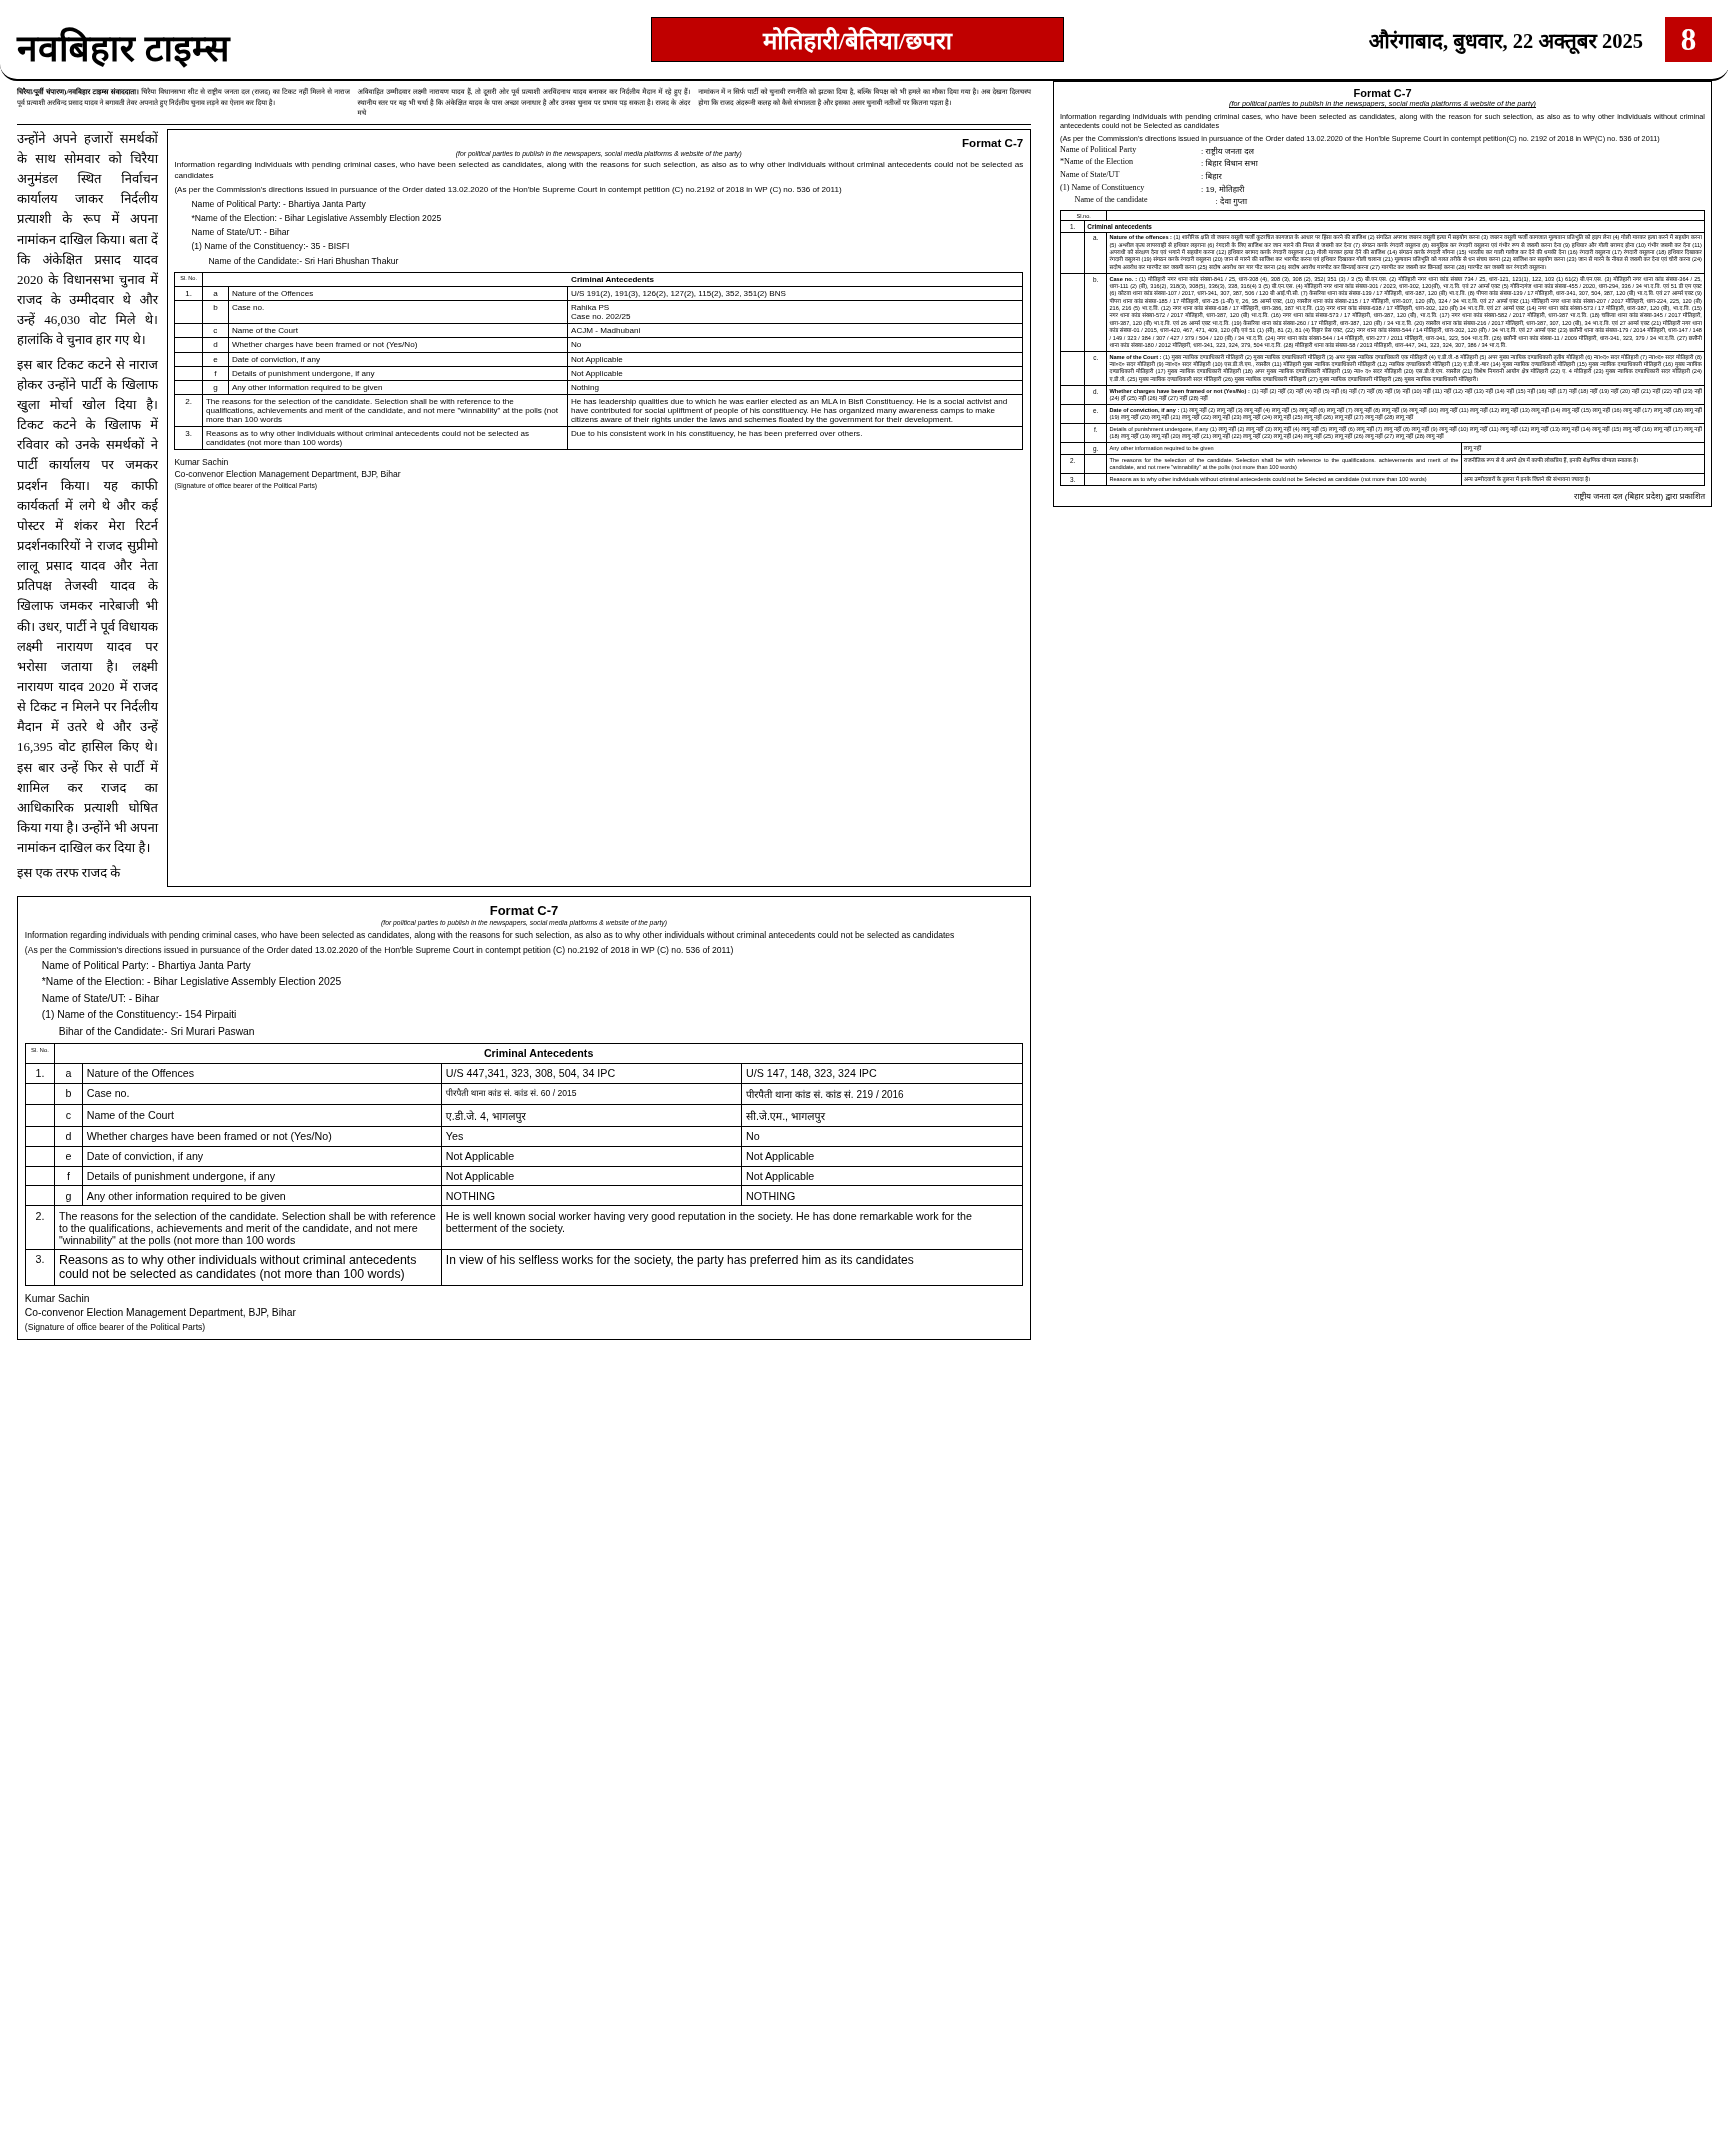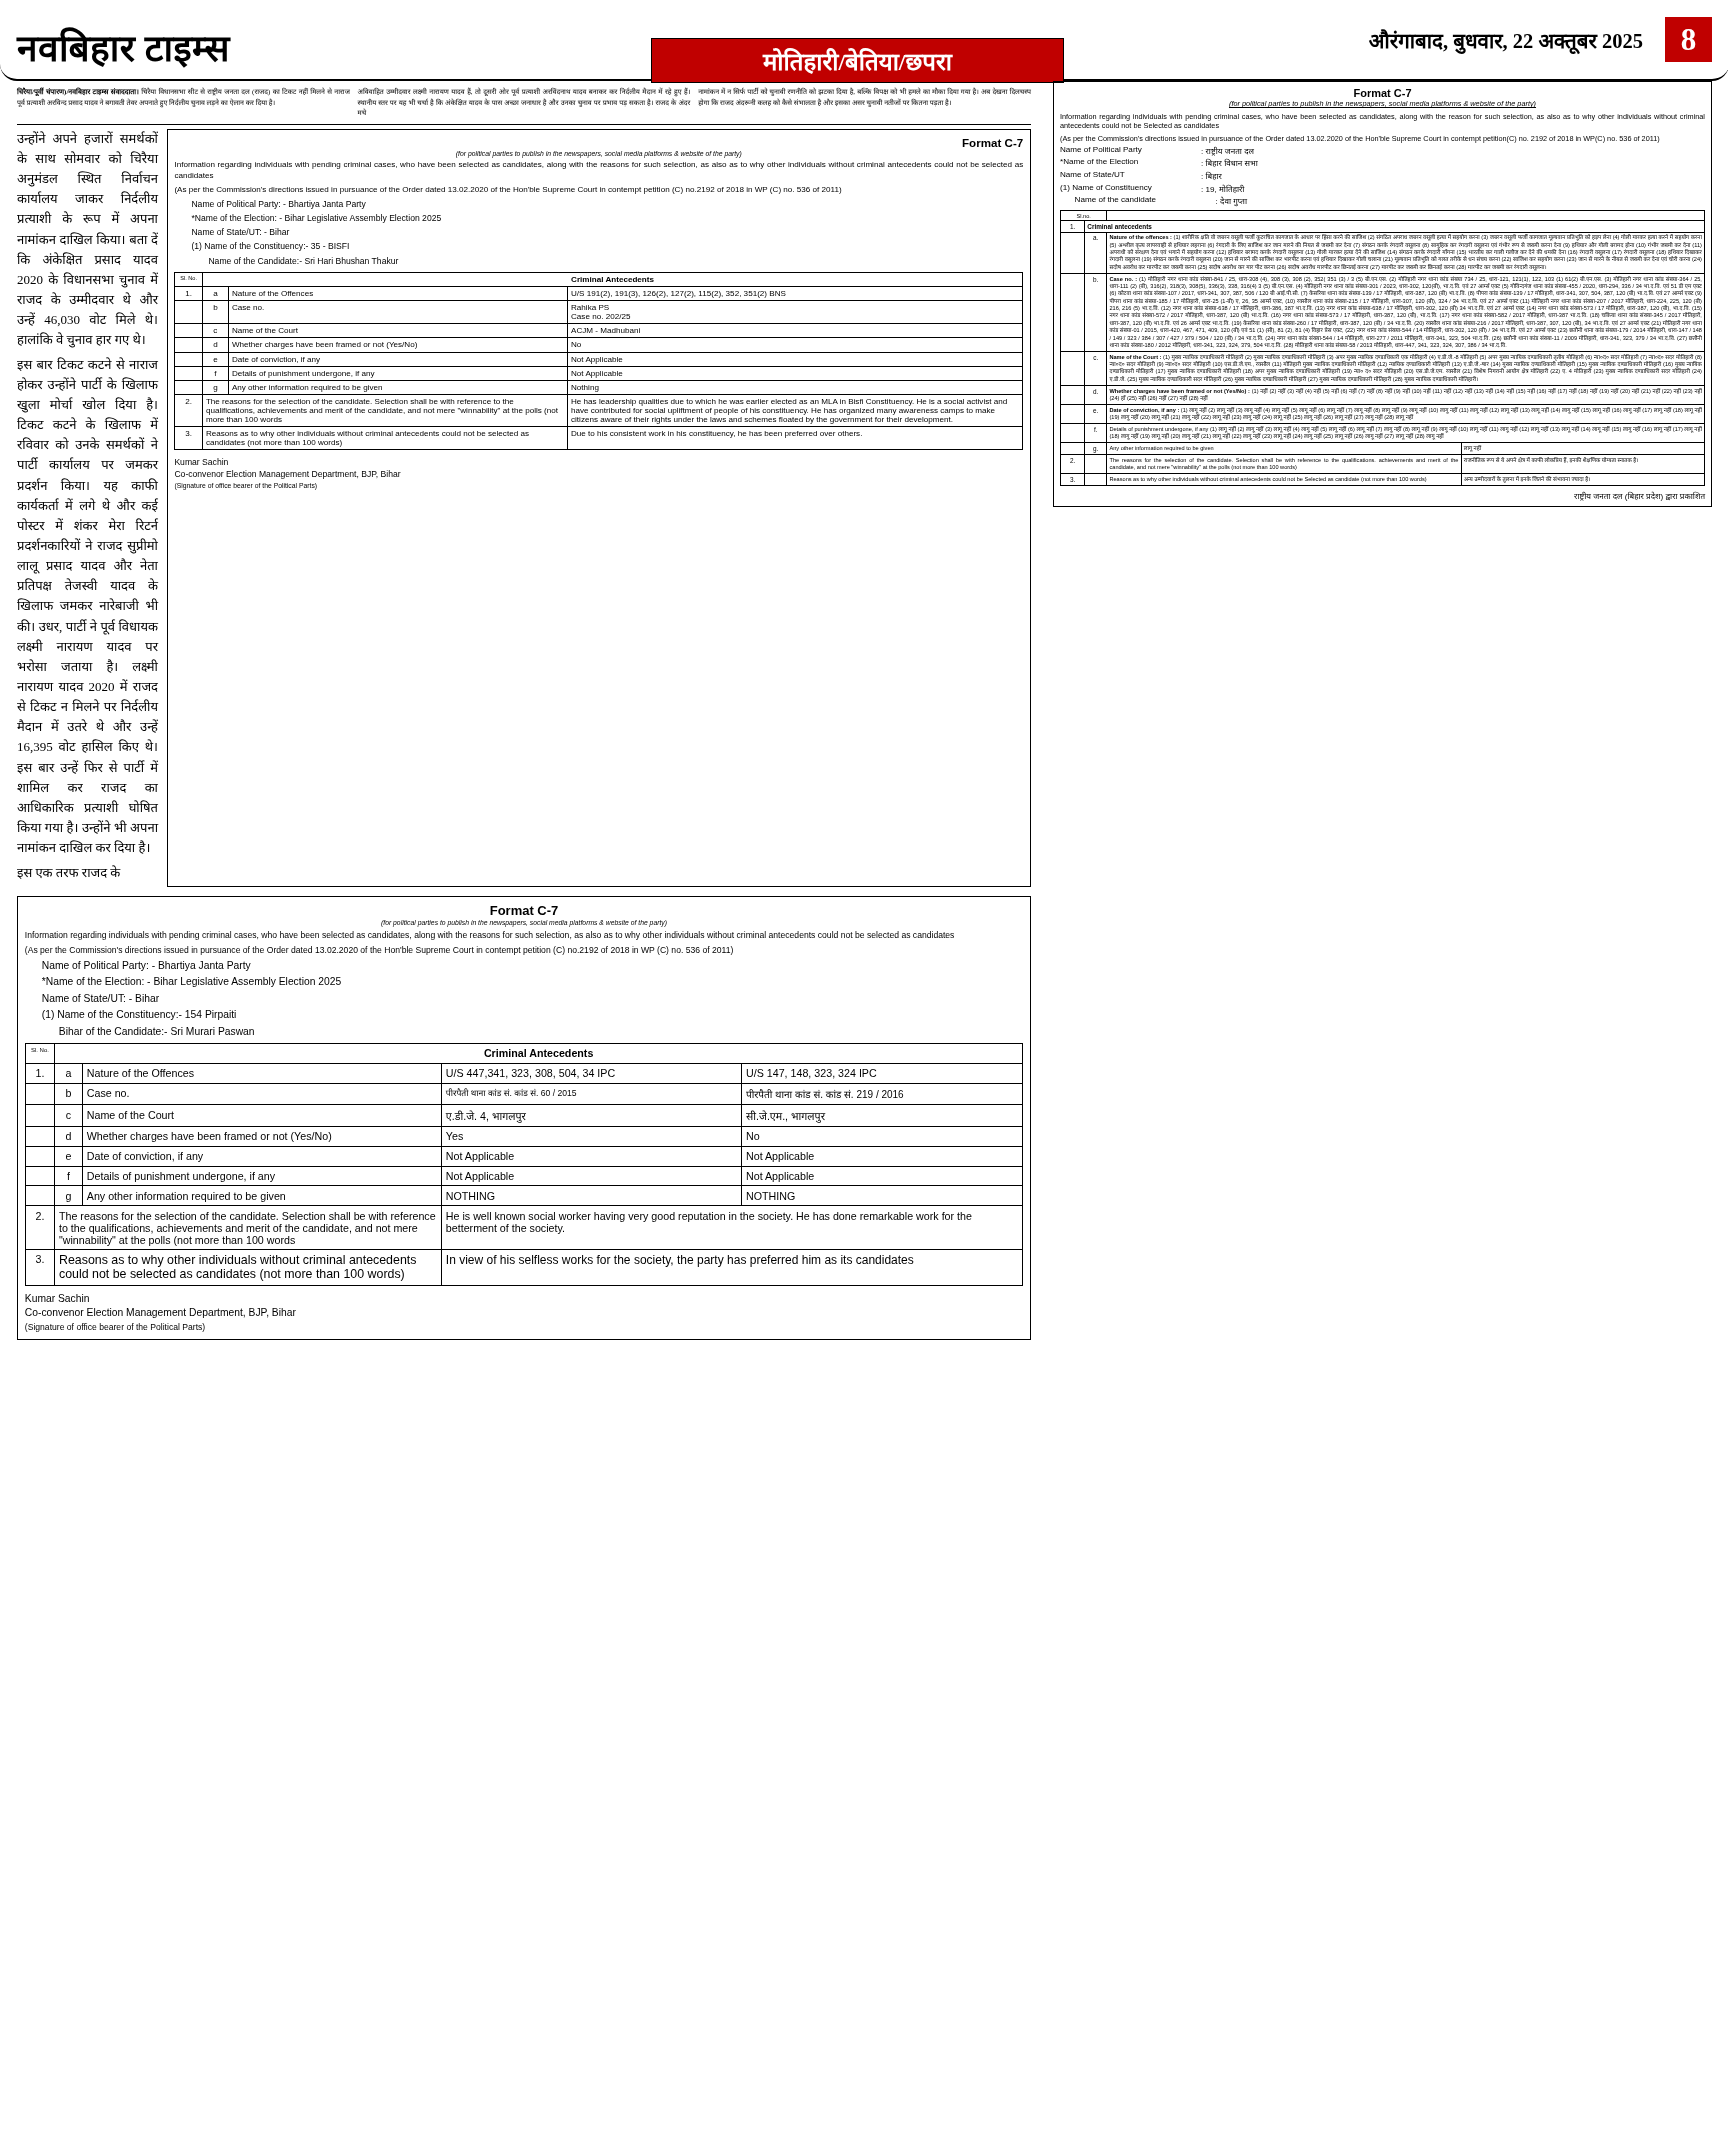--- a/index.html
+++ b/index.html
@@ -10,7 +10,7 @@
   .masthead{position:relative;height:81px;border-bottom:2.6px solid #000;box-sizing:border-box;border-radius:17px;}
   .mast-left{position:absolute;left:17px;top:20.5px;font-family:"Liberation Serif",serif;font-weight:bold;font-size:37px;letter-spacing:0.4px;}
   .mast-center{position:absolute;left:651px;top:17px;width:411px;height:43px;background:#c00000;color:#fff;
-     display:flex;align-items:center;justify-content:center;font-family:"Liberation Serif",serif;font-weight:bold;font-size:24px;border:1.3px solid #000;margin-top:21px;}
+     display:flex;align-items:center;justify-content:center;font-family:"Liberation Serif",serif;font-weight:bold;font-size:24px;border:1.3px solid #000;}
   .mast-right{position:absolute;right:86px;top:26px;font-family:"Liberation Serif",serif;font-weight:bold;font-size:20.5px;}
   .mast-page{position:absolute;right:17px;top:17px;width:47px;height:45px;background:#c00000;color:#fff;display:flex;align-items:center;justify-content:center;font-size:31px;font-weight:bold;font-family:"Liberation Serif",serif;}
 

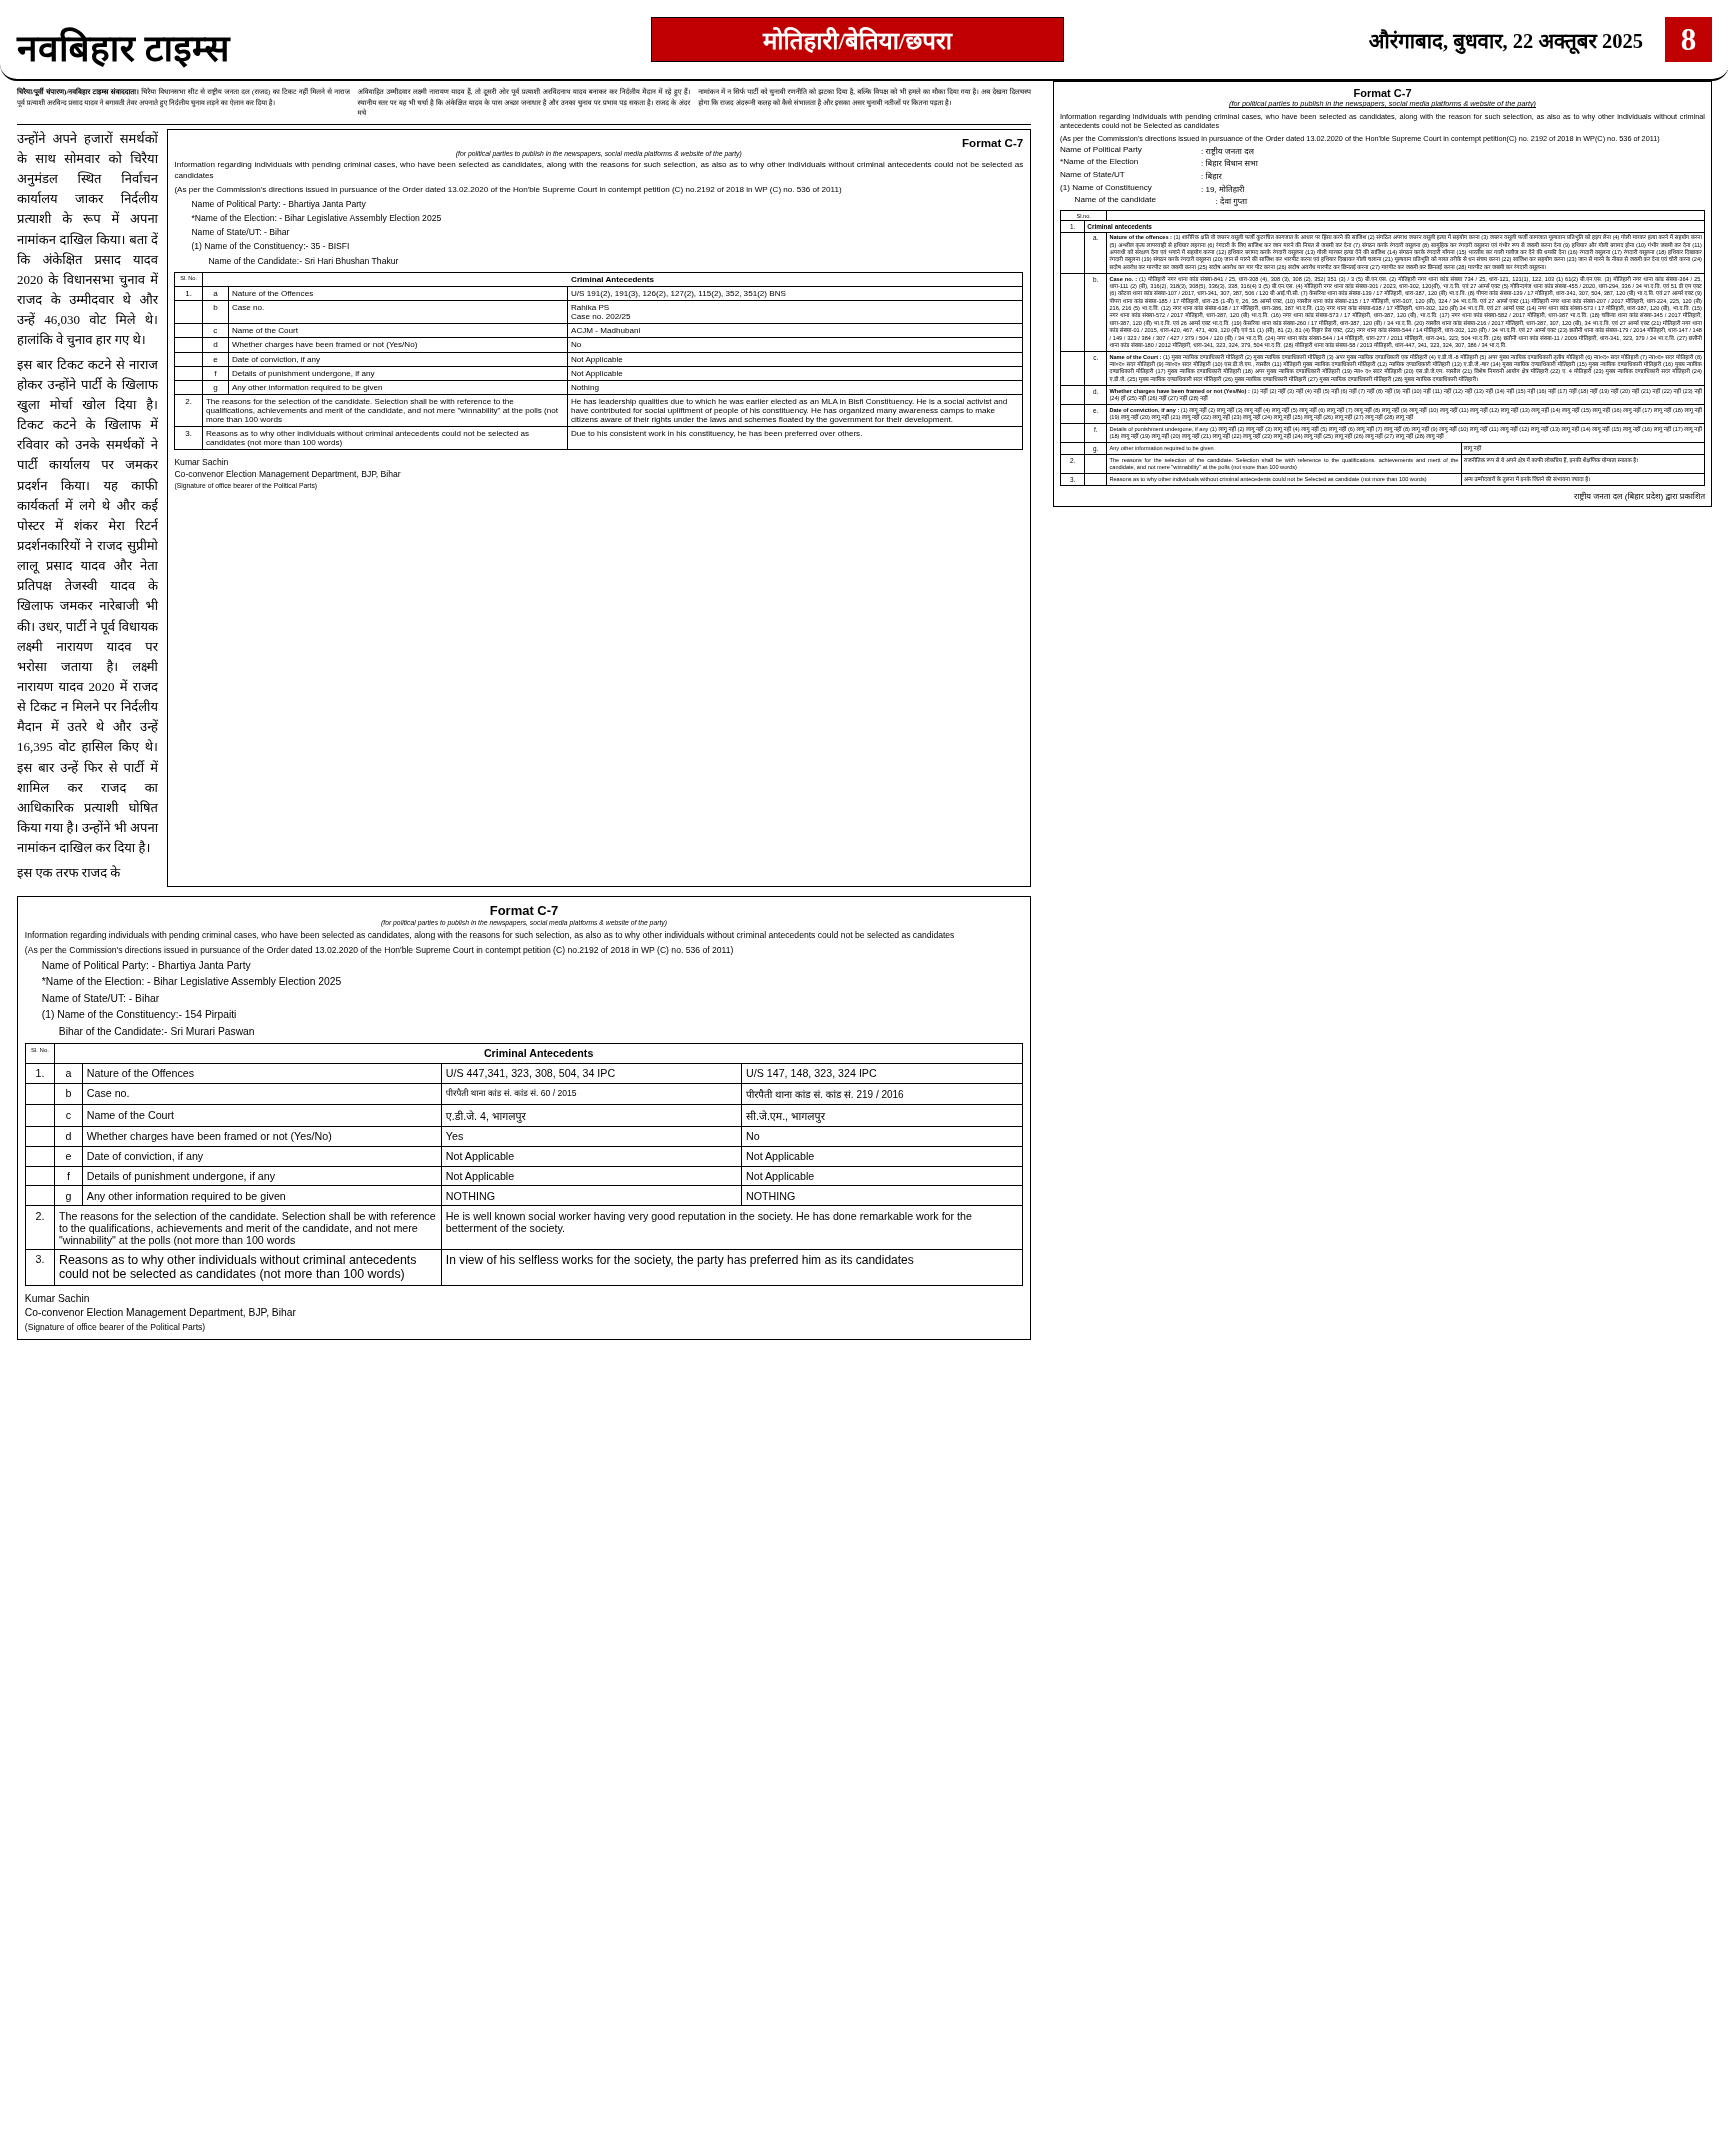--- a/index.html
+++ b/index.html
@@ -63,7 +63,7 @@
   .r-sub{text-align:center;font-size:7.3px;font-style:italic;line-height:1.3;text-decoration:underline;}
   .r-para{font-size:7.3px;text-align:justify;margin-top:3px;line-height:1.3;}
   .r-line{font-size:8.1px;margin-top:1.7px;display:flex;}
-  .r-line .lbl{min-width:141px;}
+  .r-line .lbl{min-width:141px;font-family:Liberation Serif, serif;}
   table.rt{width:100%;border-collapse:collapse;margin-top:3.4px;font-size:6.4px;}
   table.rt td{border:0.9px solid #000;padding:1.7px 2.1px;vertical-align:top;}
   .rt .c1{width:19px;text-align:center;}

